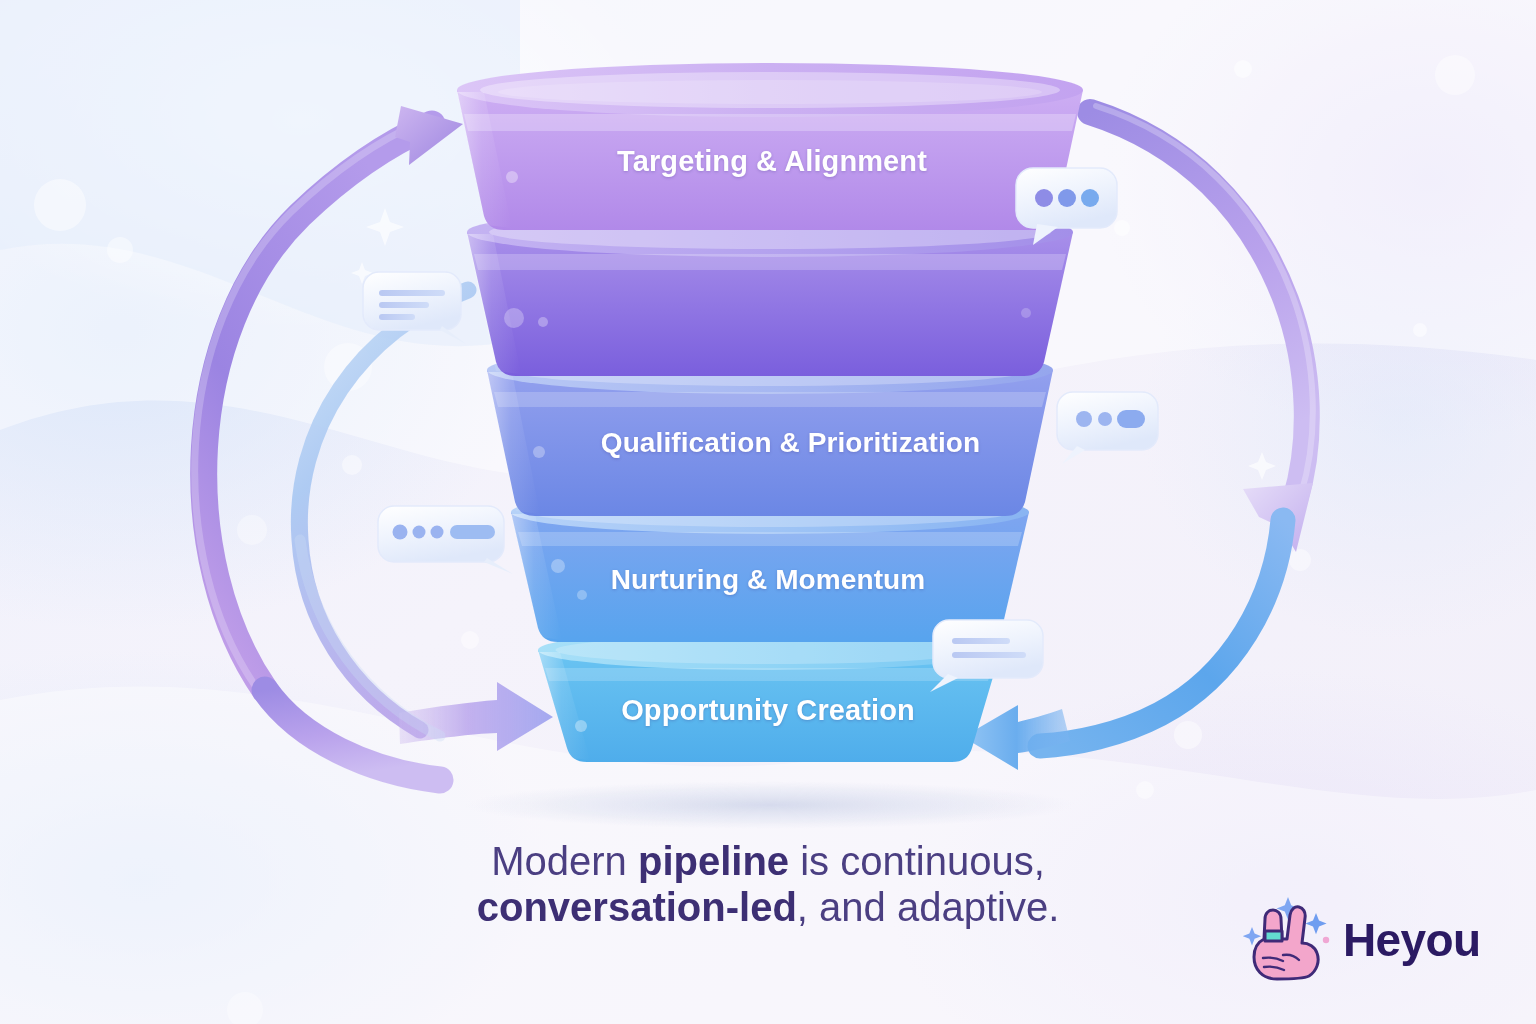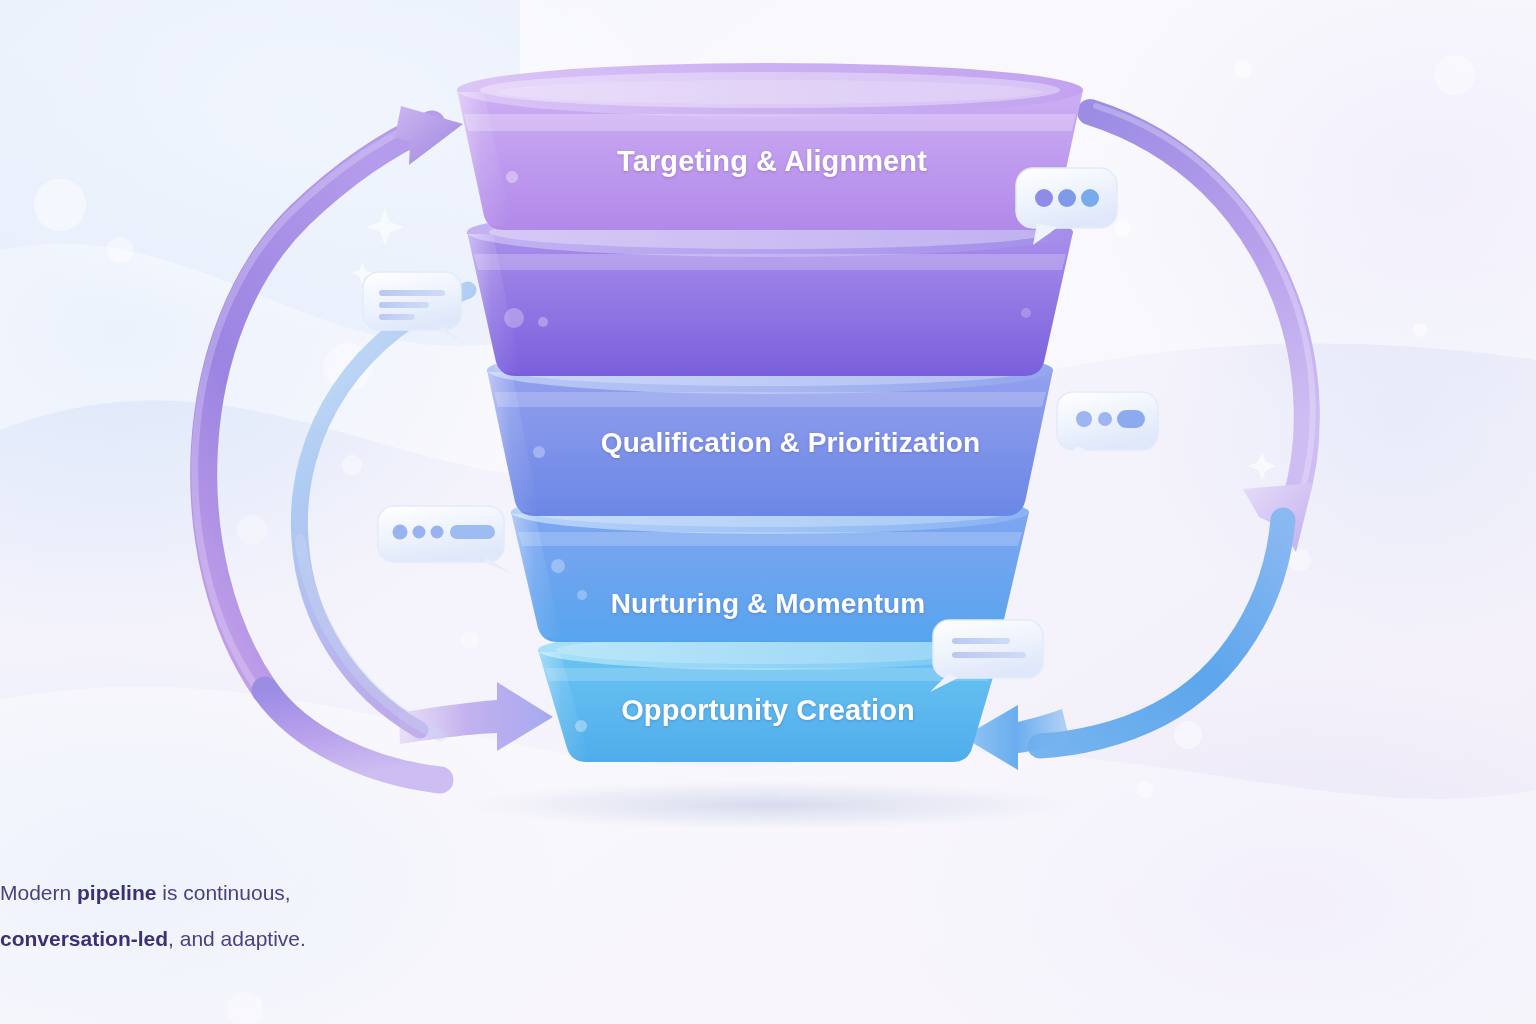--- a/index.html
+++ b/index.html
@@ -328,7 +328,7 @@
 
     <div class="funnel-label" style="top:145px; font-size:29px;padding-left:8px;">Targeting &amp; Alignment</div>
     <div class="funnel-label" style="top:427px; font-size:28px;padding-left:45px;">Qualification &amp; Prioritization</div>
-    <div class="funnel-label" style="top:564px; font-size:28px;margin-top:24px;">Nurturing &amp; Momentum</div>
+    <div class="funnel-label" style="top:564px; font-size:28px;">Nurturing &amp; Momentum</div>
     <div class="funnel-label" style="top:694px; font-size:29px;">Opportunity Creation</div>
   </div>
 

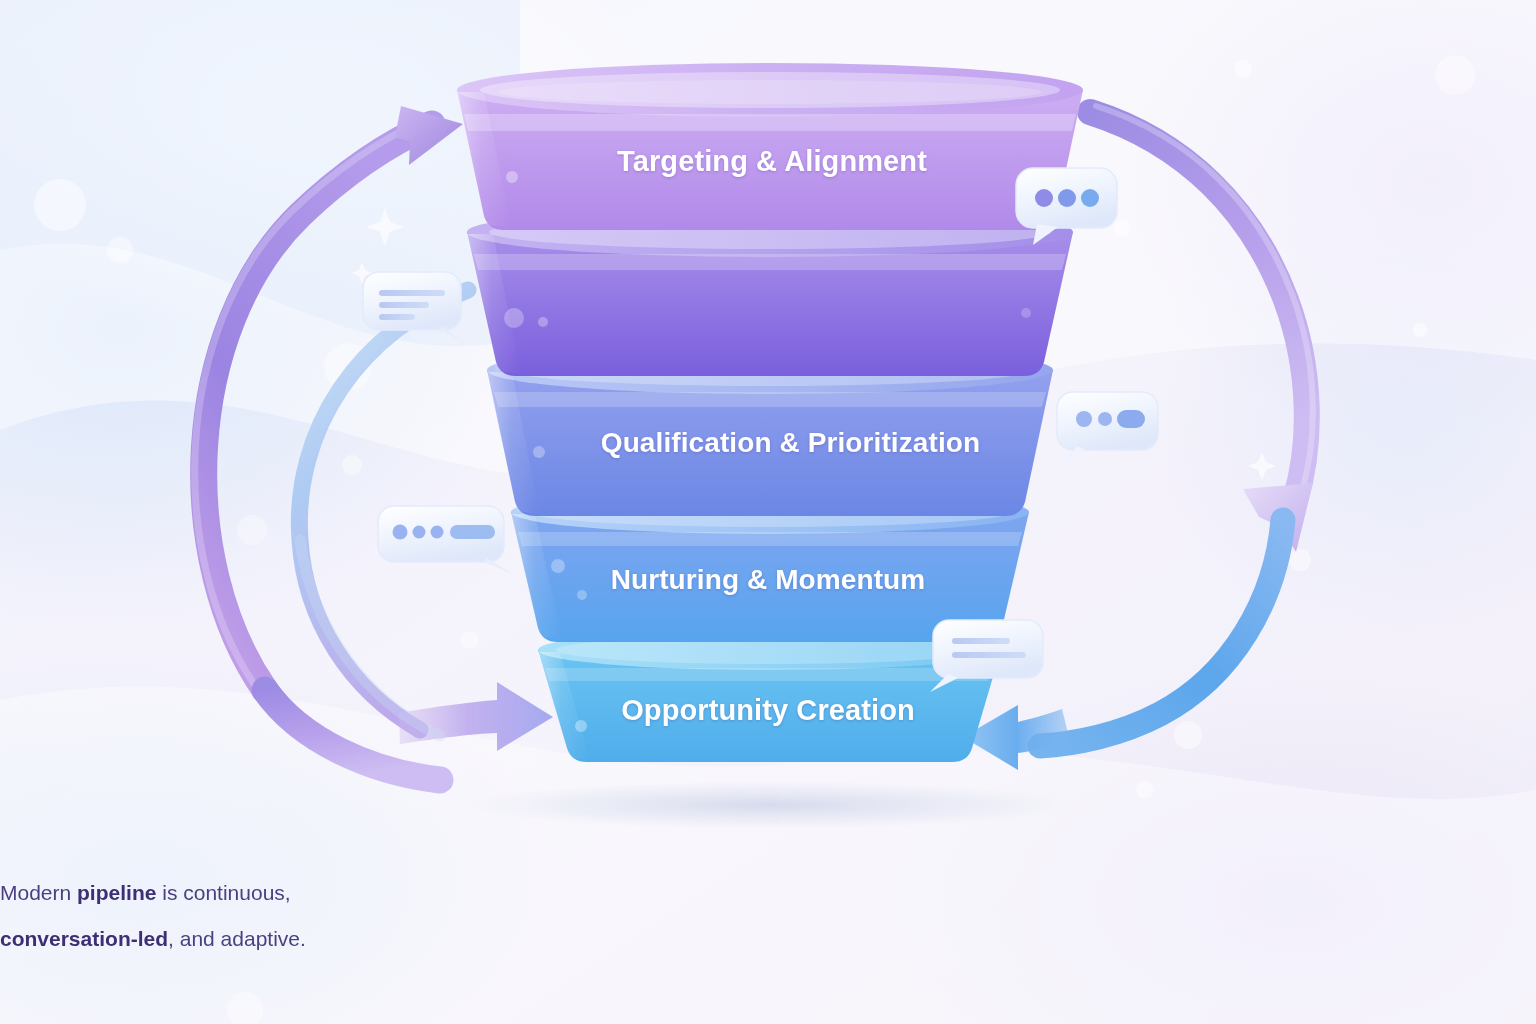--- a/index.html
+++ b/index.html
@@ -31,12 +31,11 @@
     position:absolute;
     left:0; right:0;
     top:838px;
-    text-align:left;
-    font-size:21px;
+    text-align:center;
+    font-size:40px;
     line-height:46px;
     color:#4b3f82;
     font-weight:400;
-    margin-top:32px;
   }
   #caption b { font-weight:700; color:#3d2f74; }
 

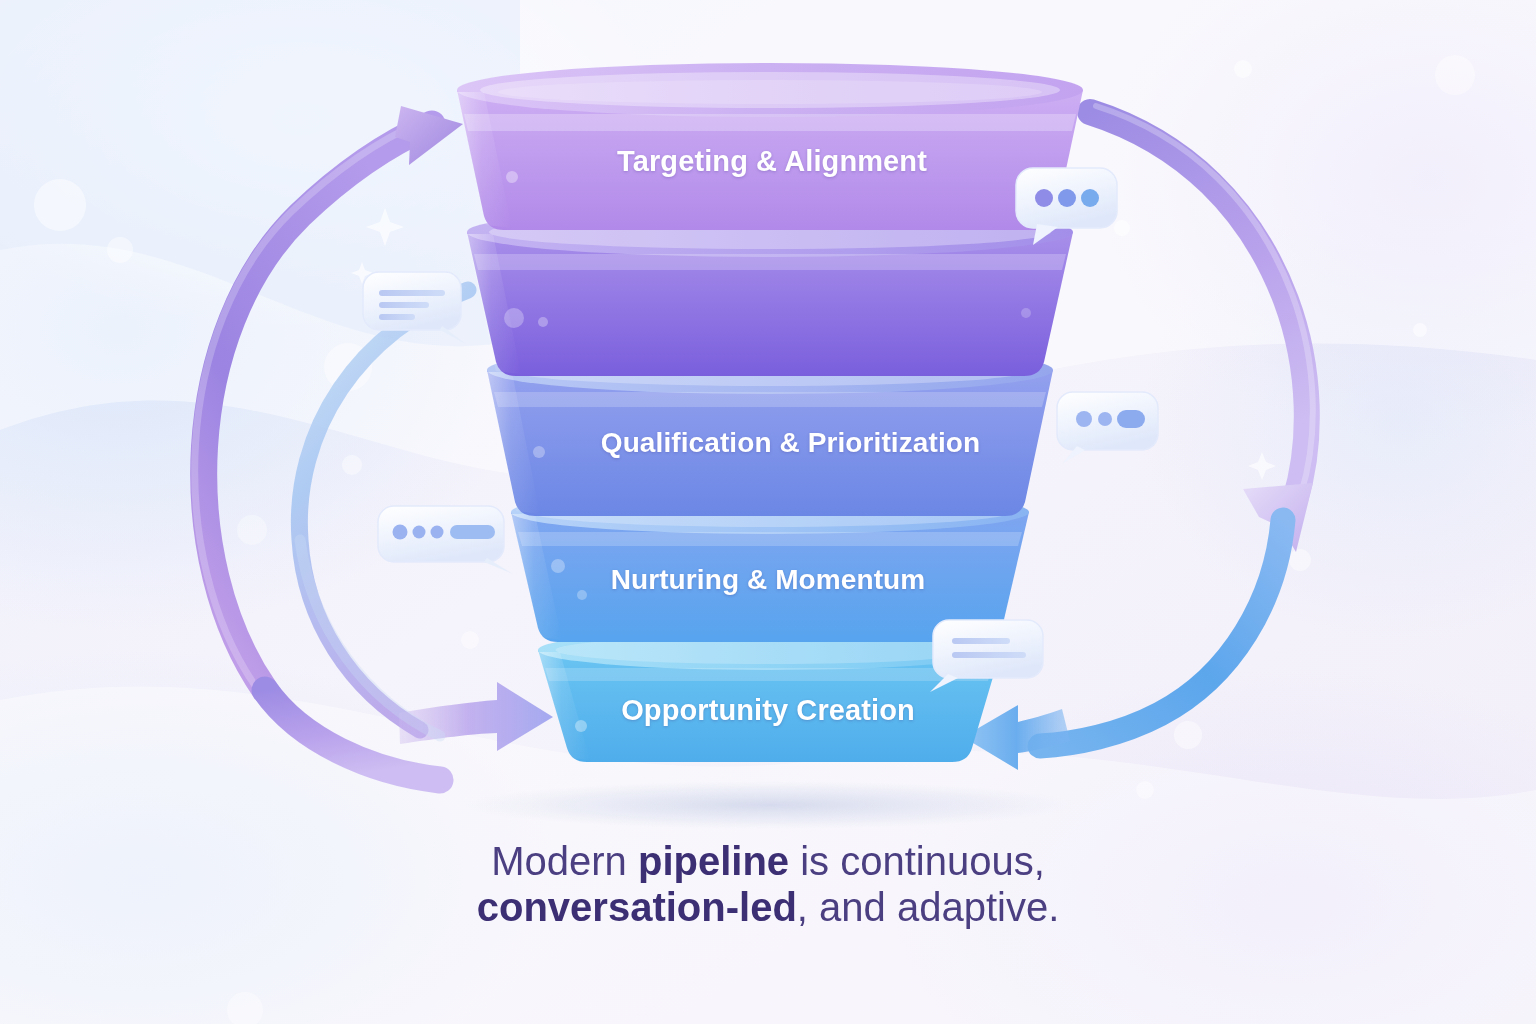--- a/index.html
+++ b/index.html
@@ -399,6 +399,32 @@
     <span>Modern </span><b>pipeline</b><span> is continuous,</span><br><b>conversation-led</b><span>, and adaptive.</span>
   </div>
 
+  <div id="logo">
+    <span style="display:block;">
+      <svg width="90" height="86" viewBox="0 0 90 86" xmlns="http://www.w3.org/2000/svg">
+        <g fill="#8ea7f0">
+          <path d="M45 2 l3.2 8.2 8.2 3.2 -8.2 3.2 -3.2 8.2 -3.2 -8.2 -8.2 -3.2 8.2 -3.2z" fill="#7fa6f2"></path>
+          <path d="M73 18 l3 7.6 7.6 3 -7.6 3 -3 7.6 -3 -7.6 -7.6 -3 7.6 -3z" fill="#6f9df0"></path>
+          <path d="M9 32 l2.6 6.6 6.6 2.6 -6.6 2.6 -2.6 6.6 -2.6 -6.6 -6.6 -2.6 6.6 -2.6z" fill="#7fa6f2"></path>
+          <circle cx="83" cy="45" r="3.2" fill="#f0a7d4"></circle>
+        </g>
+        <g stroke="#3f2a78" stroke-width="3" stroke-linejoin="round" stroke-linecap="round">
+          <path d="M34 84 C 19 84 11 74 11 62 C 11 53 15 47 21 44
+                   L22 24 C 22 18 26 15 30 15 C 34 15 38 18 38 24
+                   L39 44 L44 44 L47 20 C 48 14 52 11 56 12
+                   C 60 13 63 17 62 23 L59 48
+                   C 66 48 72 52 74 58 C 77 66 74 76 66 81
+                   C 60 84 48 84 34 84 Z" fill="#f3a6cb"></path>
+          <path d="M22 36 L39 36 L39 46 L22 46 Z" fill="#63dbd0" stroke="none"></path>
+          <path d="M22 36 L39 36 L39 46 L22 46 Z" fill="none"></path>
+          <path d="M20 63 C 27 62 34 63 40 66" fill="none" stroke-width="2.4"></path>
+          <path d="M21 72 C 28 71 35 72 41 75" fill="none" stroke-width="2.4"></path>
+          <path d="M40 60 C 46 59 52 61 56 65" fill="none" stroke-width="2.4"></path>
+        </g>
+      </svg>
+    </span>
+    <span id="logo-text">Heyou</span>
+  </div>
 
 </div>
 

